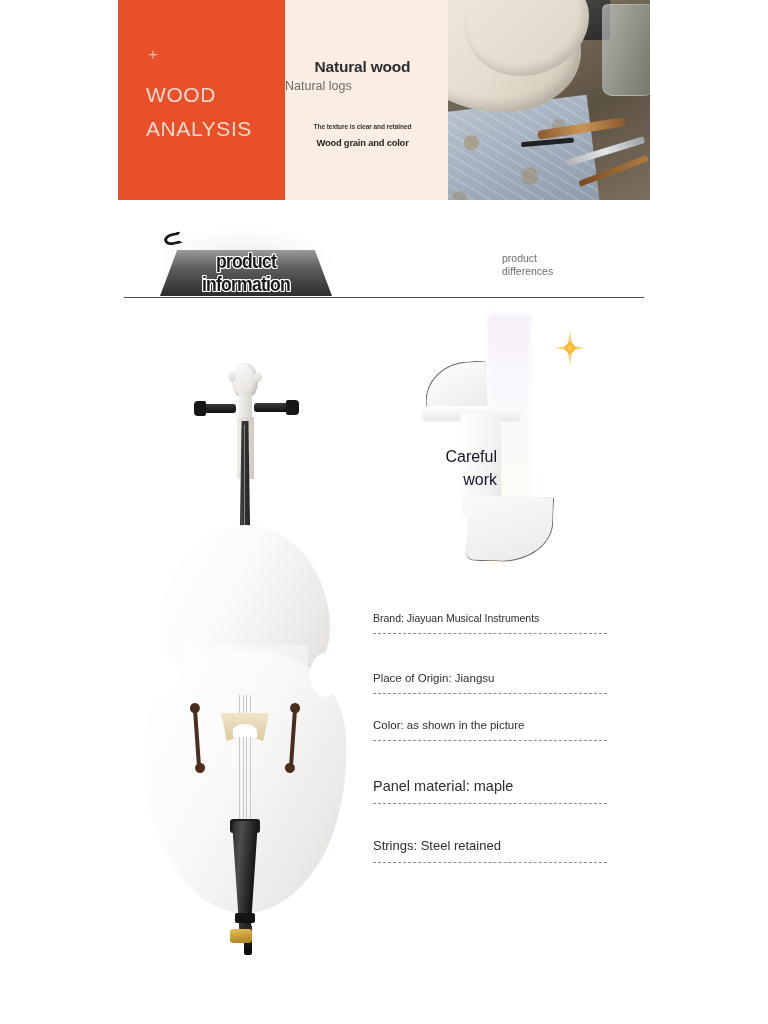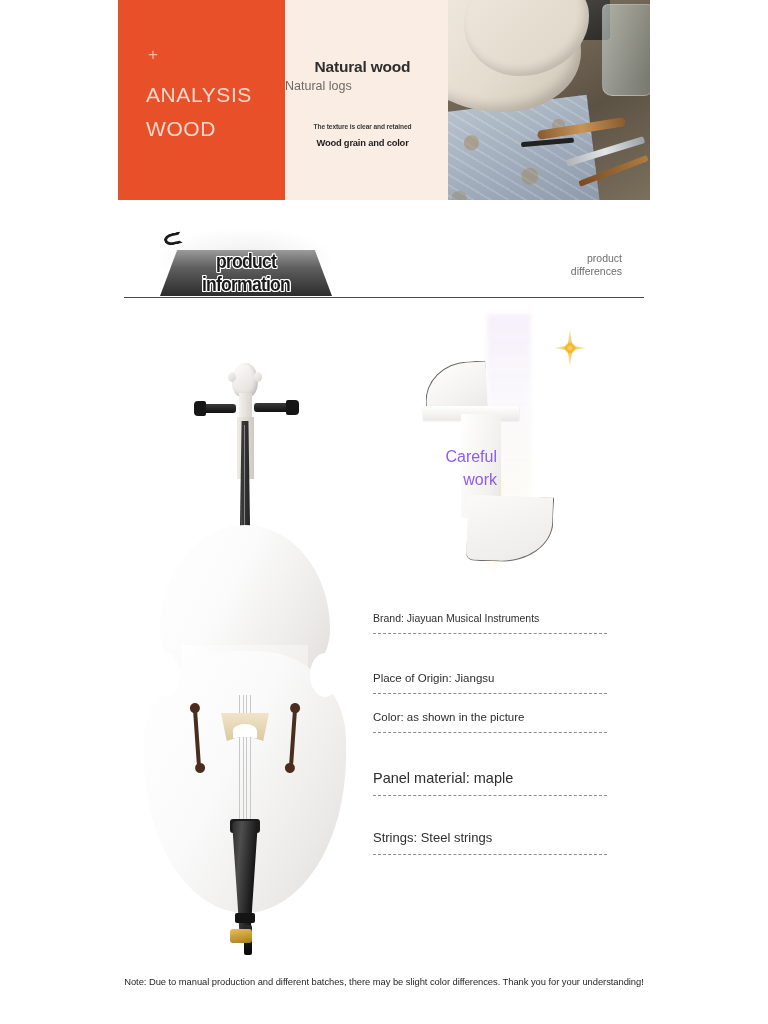--- a/index.html
+++ b/index.html
@@ -420,8 +420,8 @@
     <div class="hb-orange">
       <div class="hb-plus">+</div>
       <div class="hb-title">
+        <div>WOOD</div>
         <div>ANALYSIS</div>
-        <div>WOOD</div>
       </div>
     </div>
 

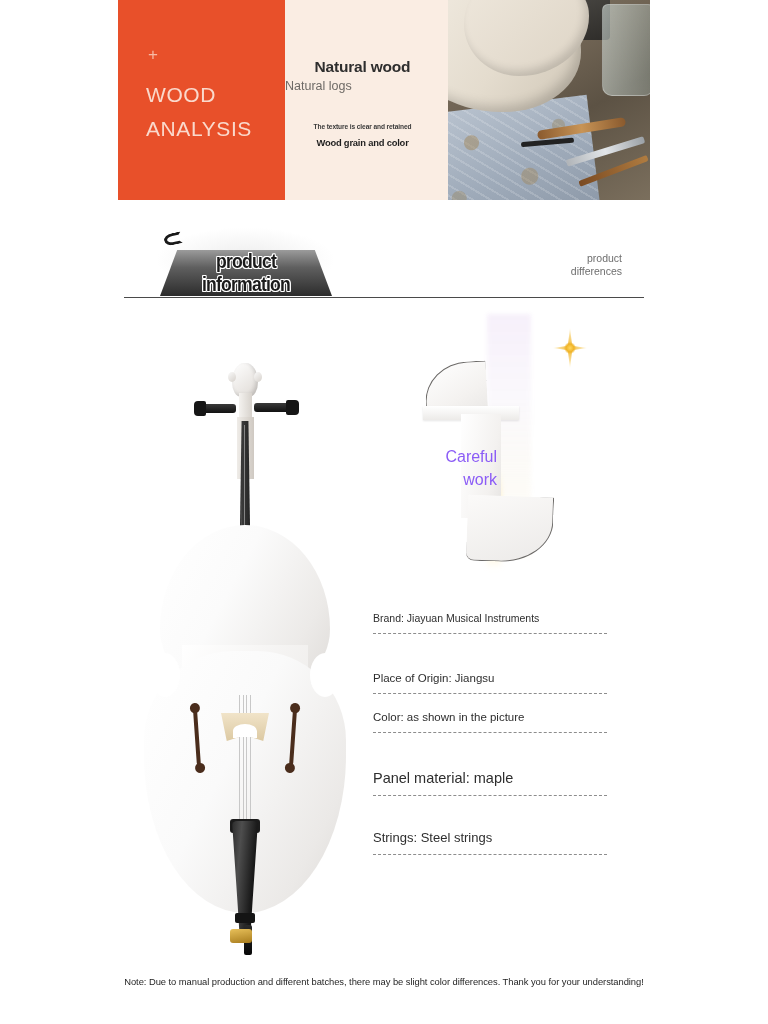--- a/index.html
+++ b/index.html
@@ -160,7 +160,7 @@
   }
   .banner-side {
     position:absolute; right:28px; top:24px; width:120px;
-    text-align:right; color:#6E6E6E;
+    color:#6E6E6E;
     font-size:10.5px; line-height:1.28;
   }
 

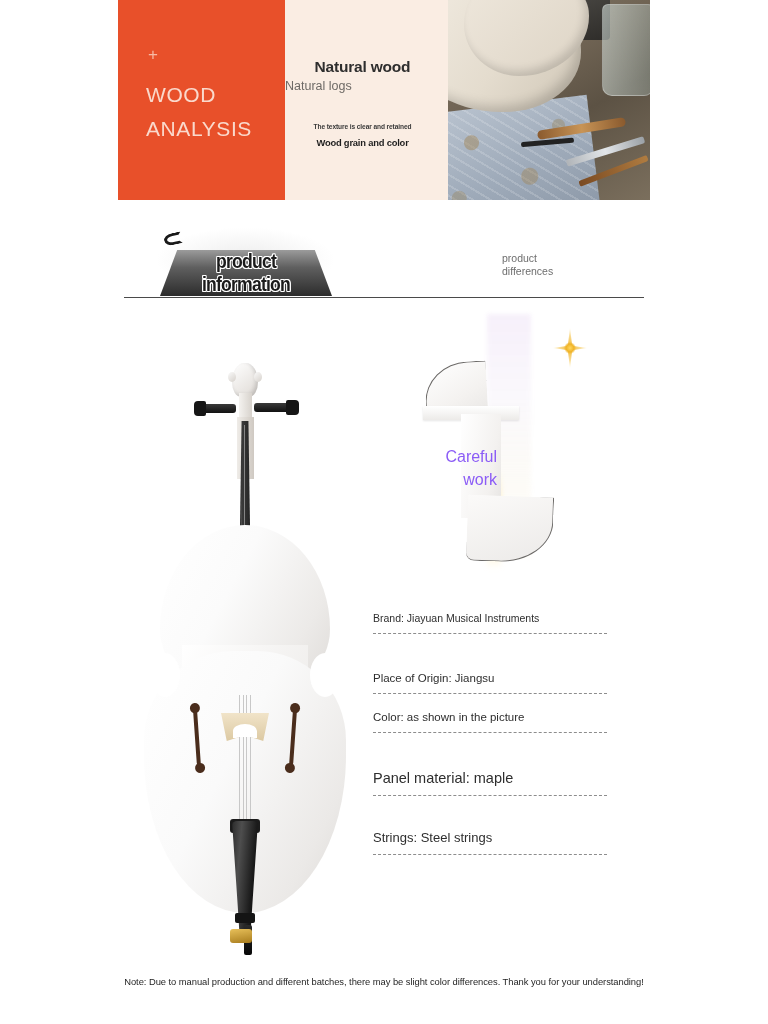--- a/index.html
+++ b/index.html
@@ -377,7 +377,7 @@
   }
   .lbl-careful {
     position:absolute; left:0px; top:136px; width:82px;
-    text-align:right; color:#8b5cf6;
+    text-align:right; color:#0f172a;
     font-size:16px; line-height:1.42;
   }
 

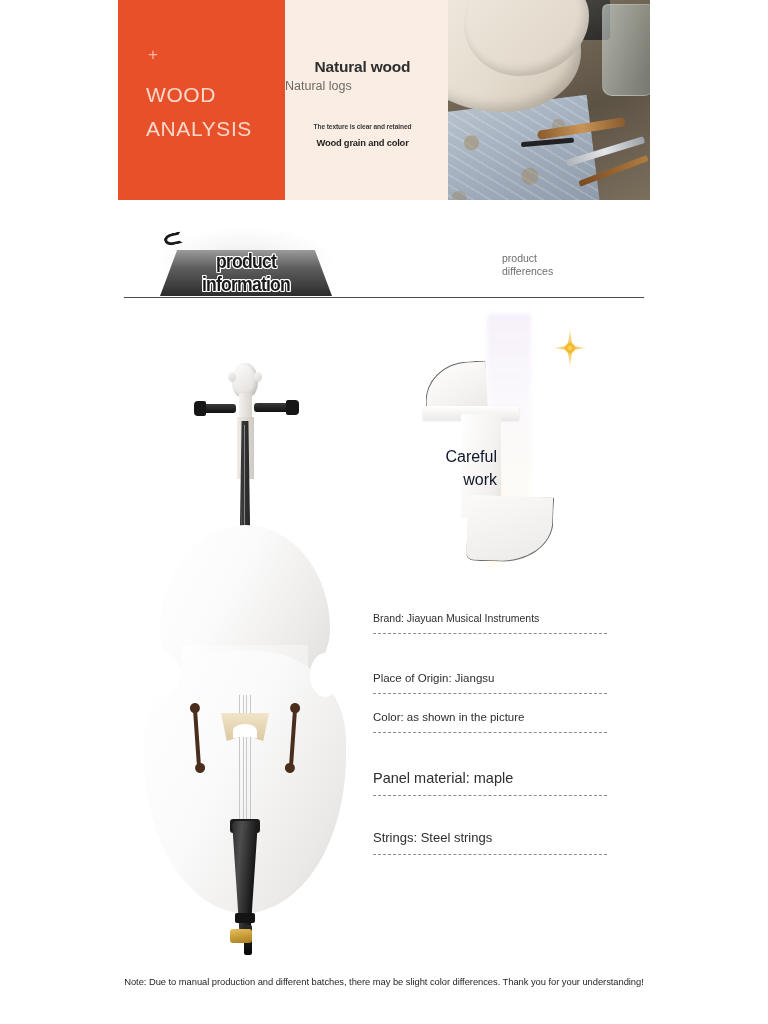--- a/index.html
+++ b/index.html
@@ -393,7 +393,7 @@
   .spec-row.s-1 .spec-text { font-size:10.5px; }
   .spec-row.s-1 { margin-bottom:38px; }
   .spec-row.s-2 .spec-text { font-size:11.5px; }
-  .spec-row.s-2 { margin-bottom:17px; }
+  .spec-row.s-2 { margin-bottom:25px; }
   .spec-row.s-3 .spec-text { font-size:11.5px; }
   .spec-row.s-3 { margin-bottom:37px; }
   .spec-row.s-4 .spec-text { font-size:14.5px; }

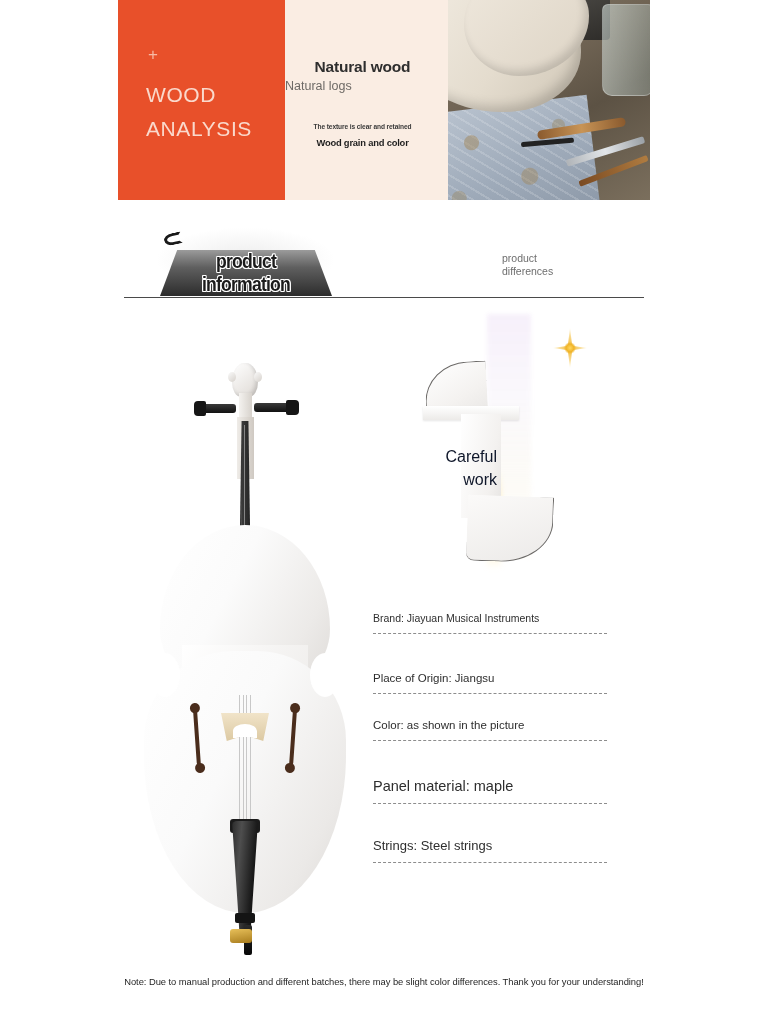--- a/index.html
+++ b/index.html
@@ -538,7 +538,7 @@
       <div class="spec-dash"></div>
     </div>
     <div class="spec-row s-5">
-      <div class="spec-text">Strings: Steel strings</div>
+      <div class="spec-text">Strings: Steel retained</div>
       <div class="spec-dash"></div>
     </div>
   </div>

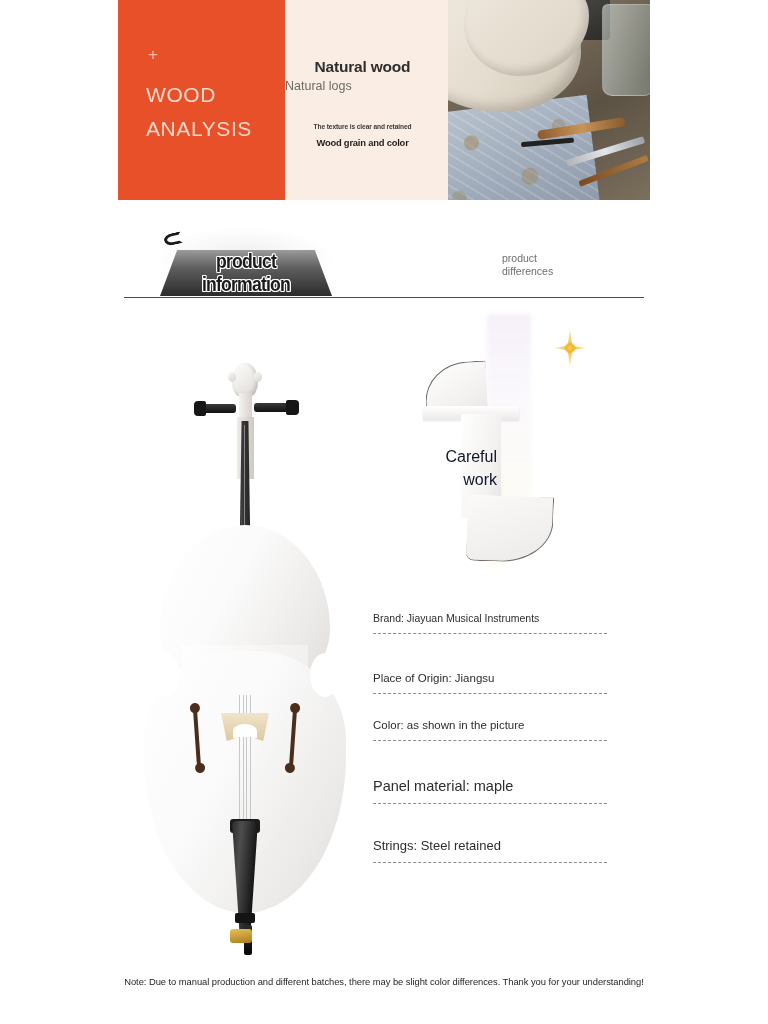--- a/index.html
+++ b/index.html
@@ -543,7 +543,6 @@
     </div>
   </div>
 
-  <div class="footer-note">Note: Due to manual production and different batches, there may be slight color differences. Thank you for your understanding!</div>
 
 </div>
 

